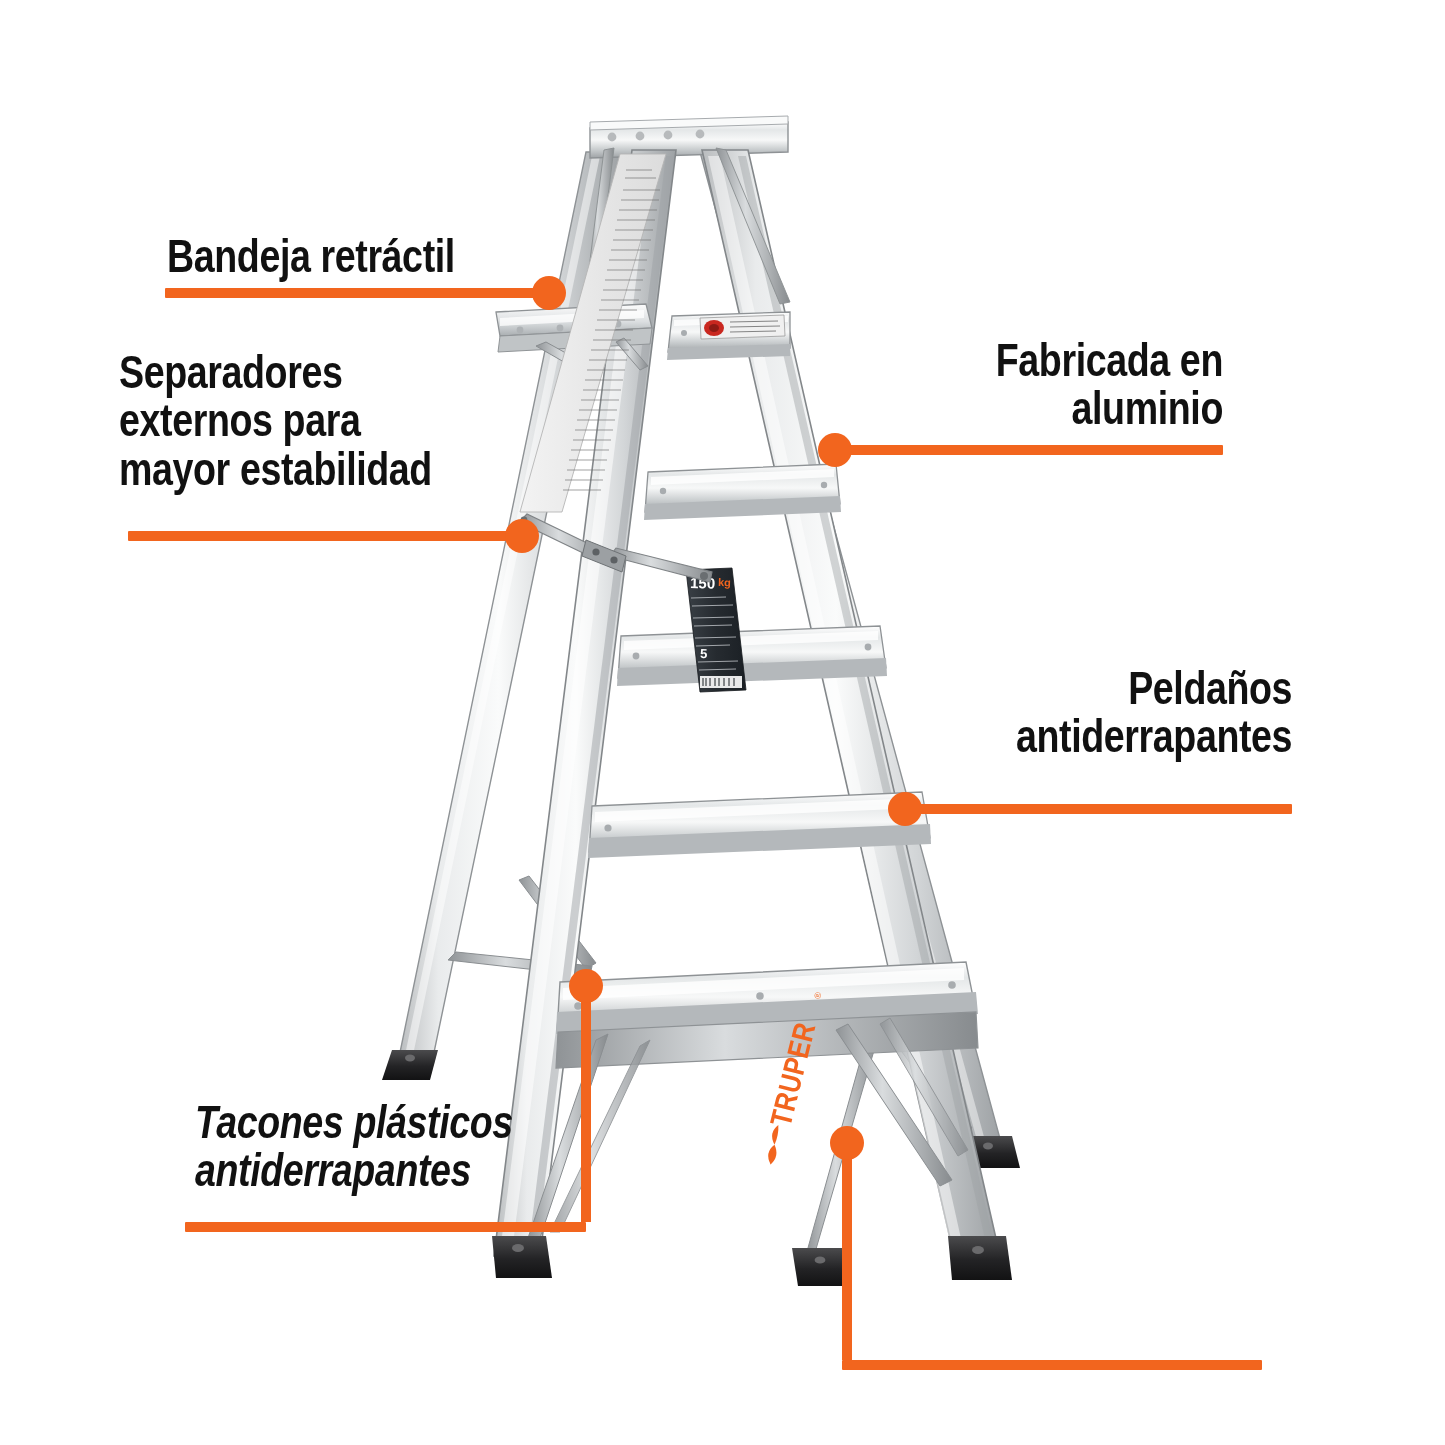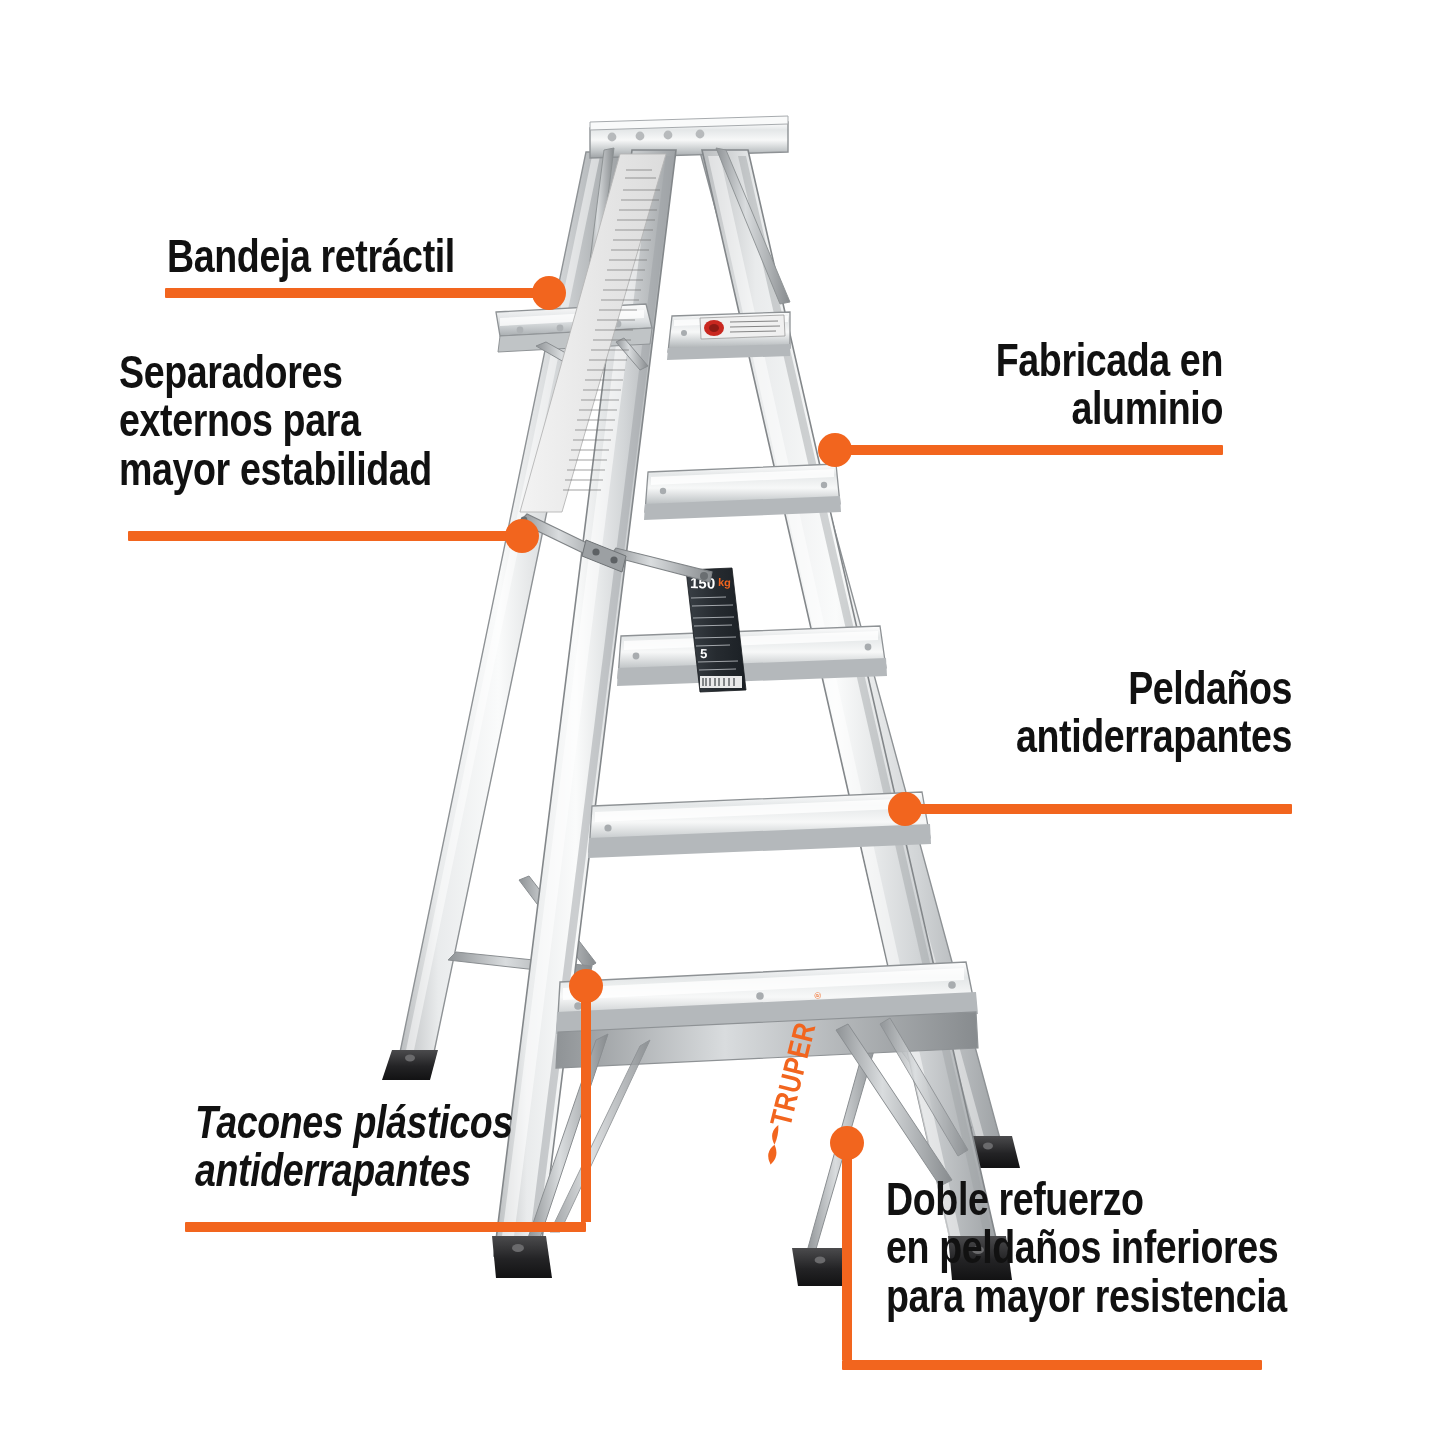--- a/index.html
+++ b/index.html
@@ -345,11 +345,6 @@
   <div class="hline" style="left:185px; top:1222px; width:401px;"></div>
   <div class="dot" style="left:569px; top:969px;"></div>
 
-  <div class="callout left" style="left:886px; top:1175px;">
-    <div class="txt">Doble refuerzo
-en peldaños inferiores
-para mayor resistencia</div>
-  </div>
   <div class="vline" style="left:842px; top:1150px; height:210px;"></div>
   <div class="hline" style="left:842px; top:1360px; width:420px;"></div>
   <div class="dot" style="left:830px; top:1126px;"></div>

